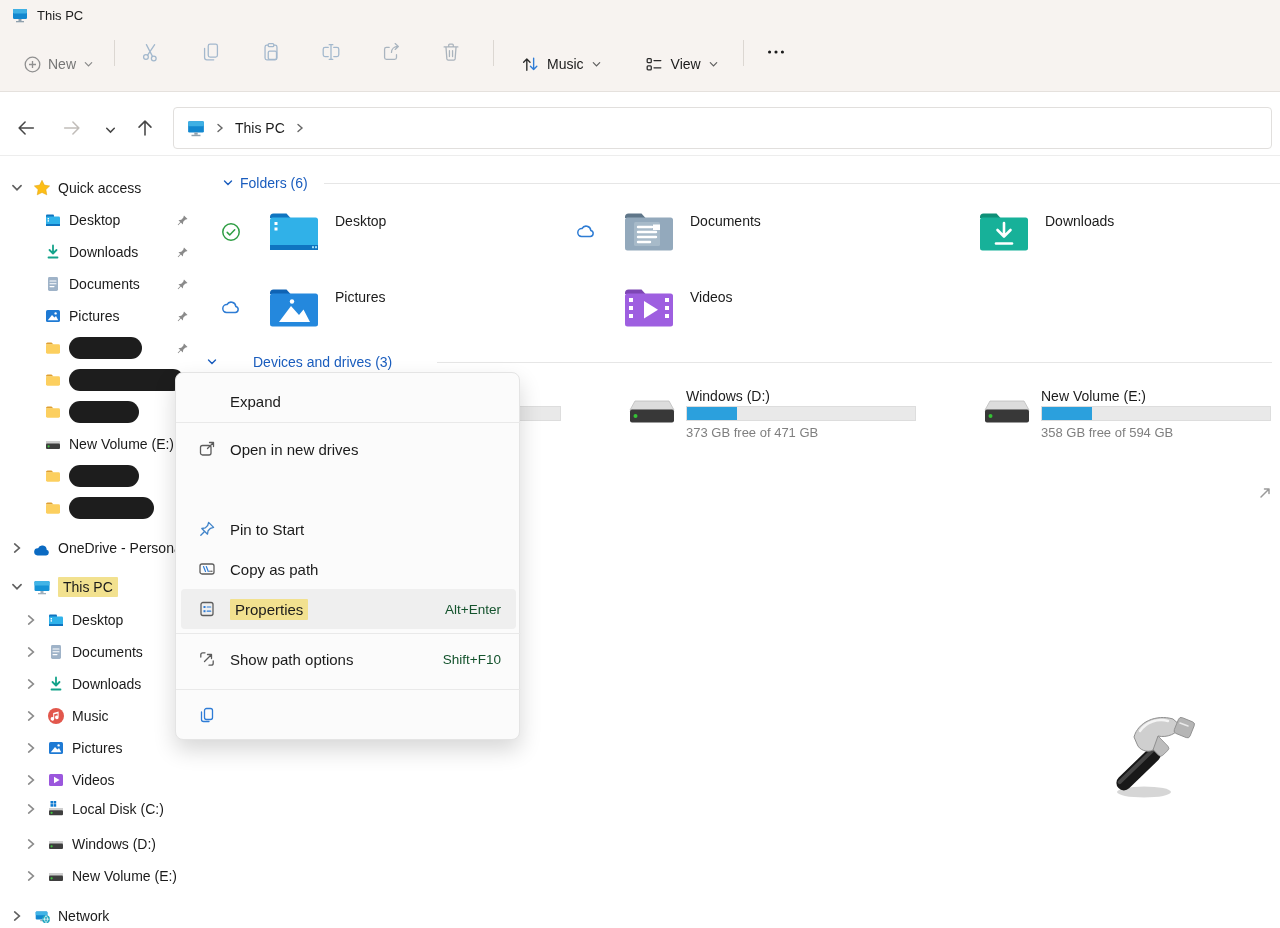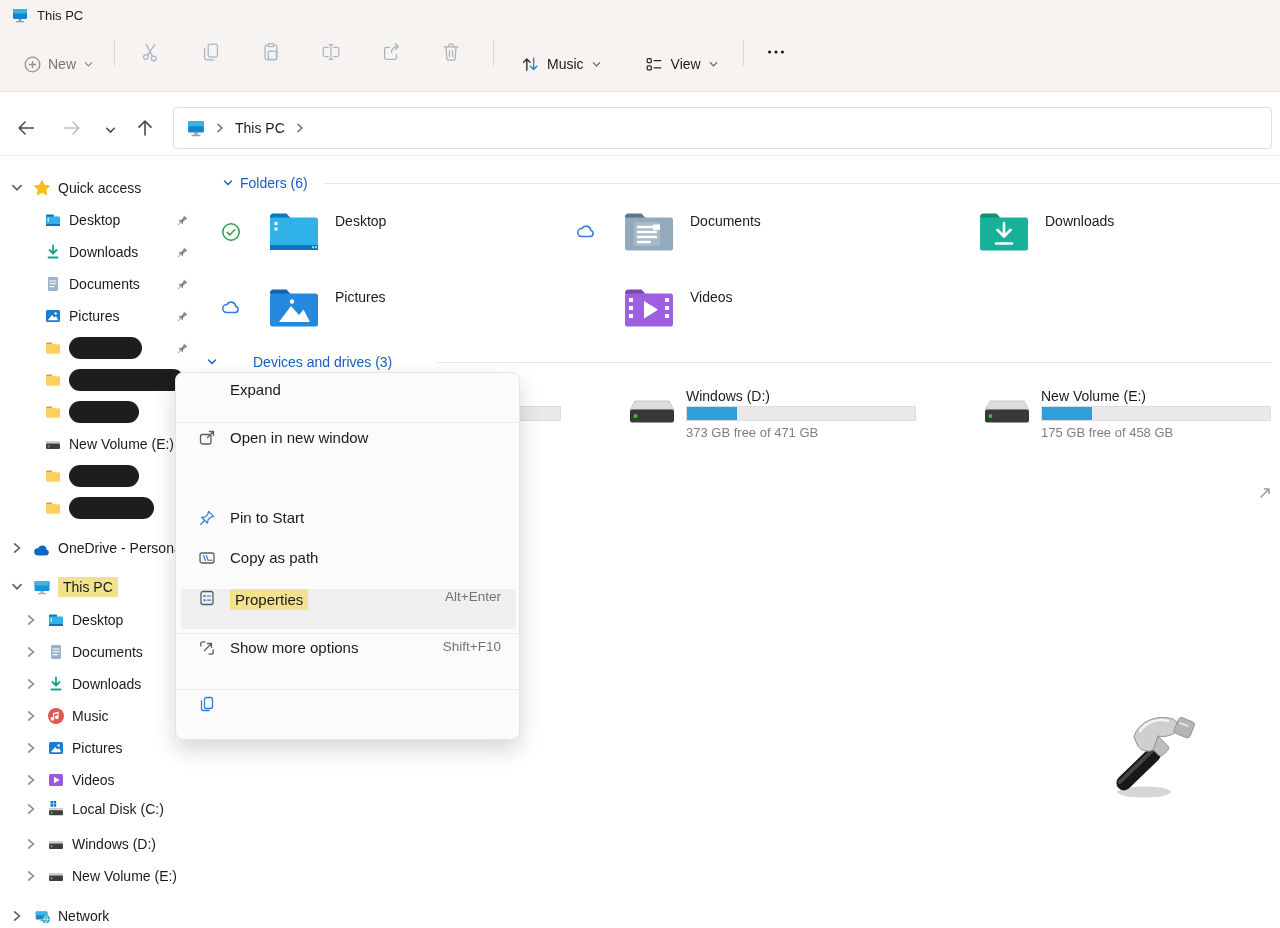--- a/index.html
+++ b/index.html
@@ -50,7 +50,7 @@
 
   
   .cmenu { left:175px; top:372px; width:345px; height:368px; background:#fbfbfb; border:1px solid #e4e4e4; border-radius:8px; box-shadow:0 10px 22px rgba(0,0,0,0.16); z-index:50; }
-  .mitem { position:absolute; left:0; width:345px; height:40px; display:flex; align-items:flex-start; font-size:15px; }
+  .mitem { position:absolute; left:0; width:345px; height:40px; display:flex; align-items:center; font-size:15px; }
   .mico { width:18px; height:18px; margin-left:22px; flex:none; }
   .mlabel { margin-left:14px; }
   .mlabel-noicon { margin-left:54px; }

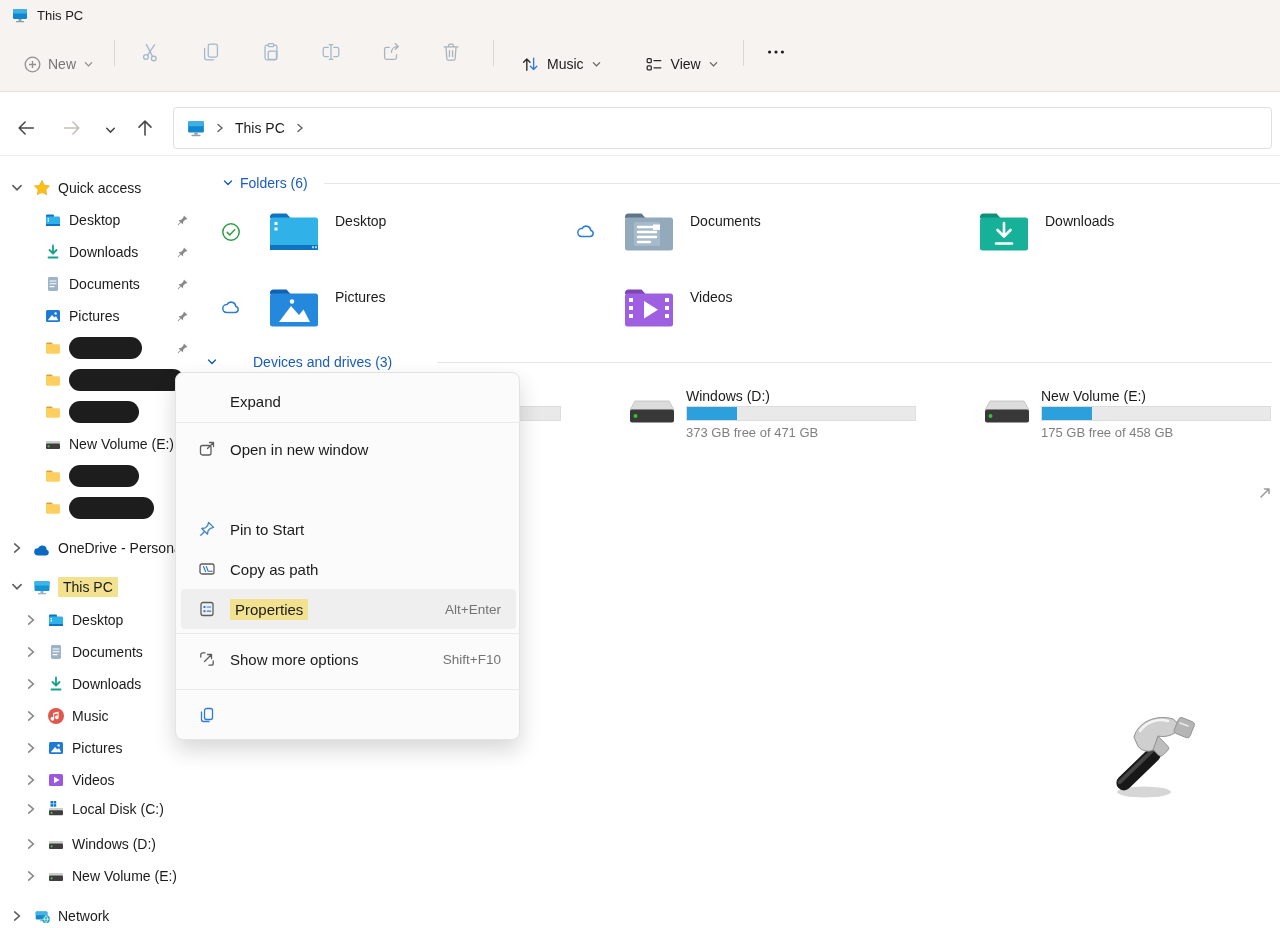--- a/index.html
+++ b/index.html
@@ -565,7 +565,7 @@
     <div class="dbar">
         <div class="dfill" style="width: 22%;"></div>
       </div>
-    <span class="dfree">175 GB free of 458 GB</span>
+    <span class="dfree">358 GB free of 594 GB</span>
   </div>
 
   <div class="abs cmenu">

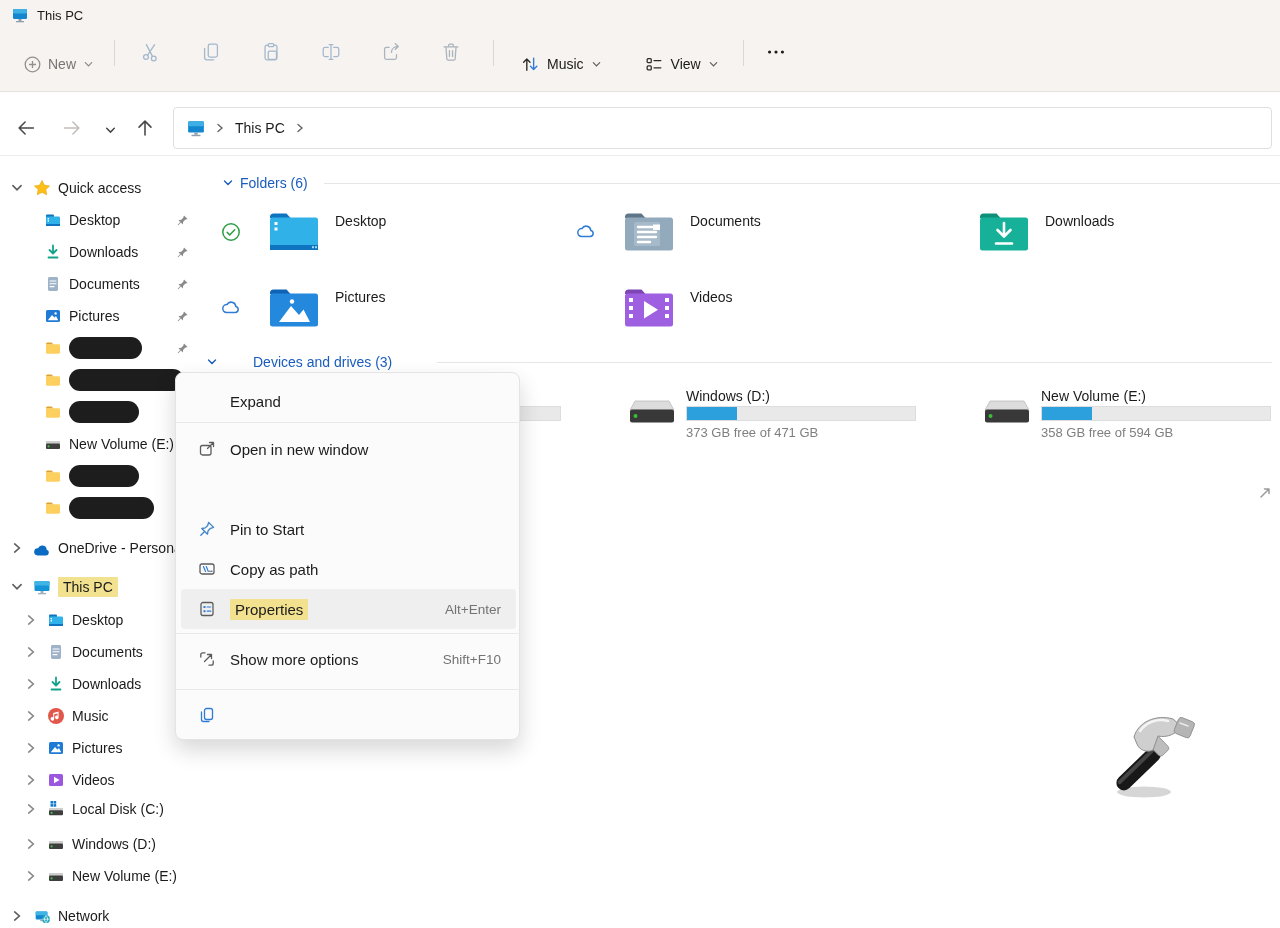--- a/index.html
+++ b/index.html
@@ -581,7 +581,7 @@
           <rect x="2.5" y="5.5" width="10.5" height="9.5" rx="2" fill="none" stroke="#5c5c5c" stroke-width="1.3"></rect>
           <path d="M9.5 8.5 L15.3 2.7 M11.5 2.5 h4 v4" fill="none" stroke="#5c5c5c" stroke-width="1.3" stroke-linecap="round" stroke-linejoin="round"></path>
         </svg>
-      <span class="mlabel">Open in new window</span>
+      <span class="mlabel">Open in new drives</span>
     </div>
 
 

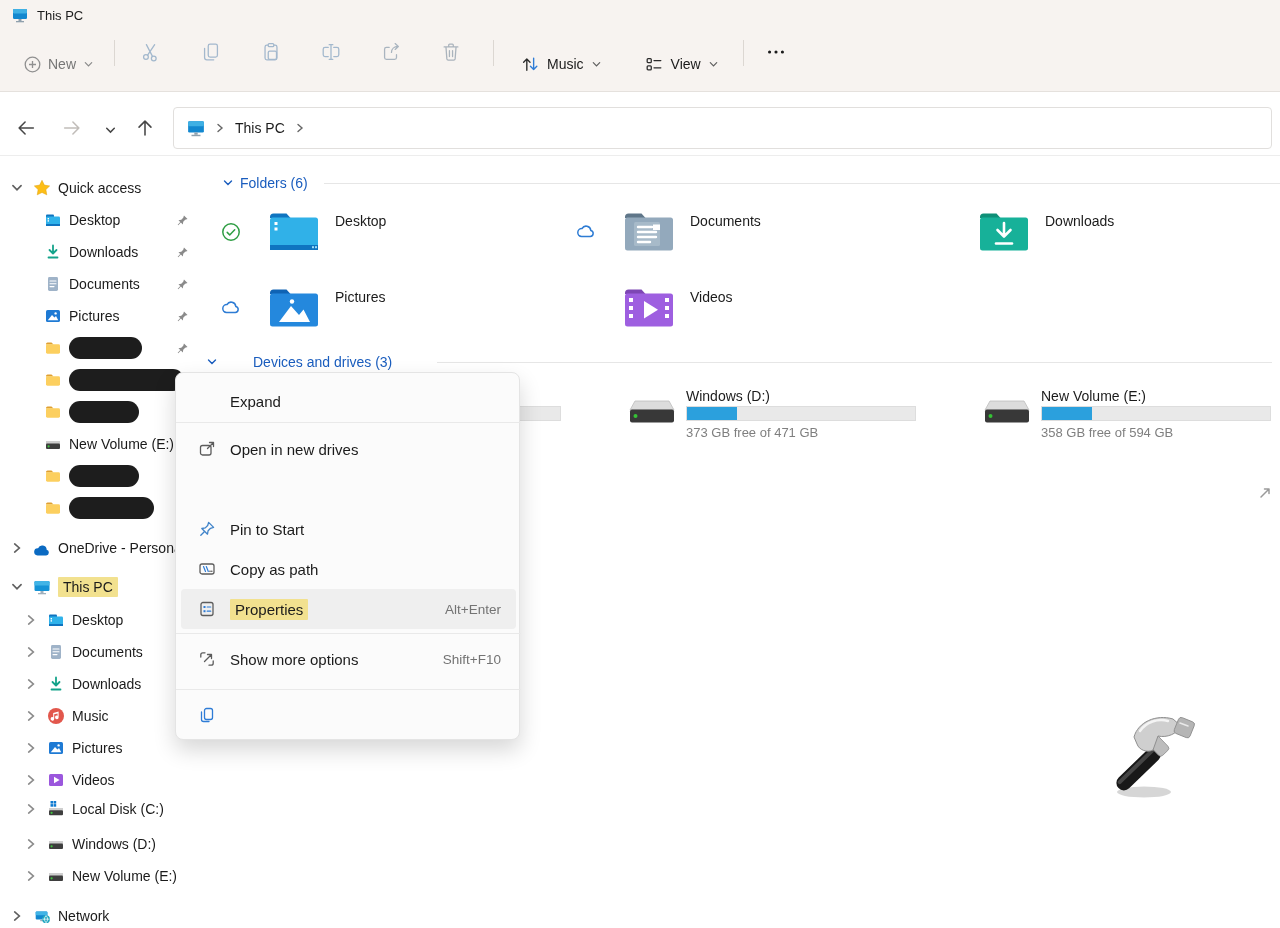--- a/index.html
+++ b/index.html
@@ -54,7 +54,7 @@
   .mico { width:18px; height:18px; margin-left:22px; flex:none; }
   .mlabel { margin-left:14px; }
   .mlabel-noicon { margin-left:54px; }
-  .mshort { position:absolute; right:20px; font-size:13.5px; color:#737373; }
+  .mshort { position:absolute; right:20px; font-size:13.5px; color:#14532d; }
   .msep { position:absolute; left:0; width:345px; height:1px; background:#e9e9e9; }
   .mhover { position:absolute; left:5px; top:216px; width:335px; height:40px; background:#efefef; border-radius:4px; }
 

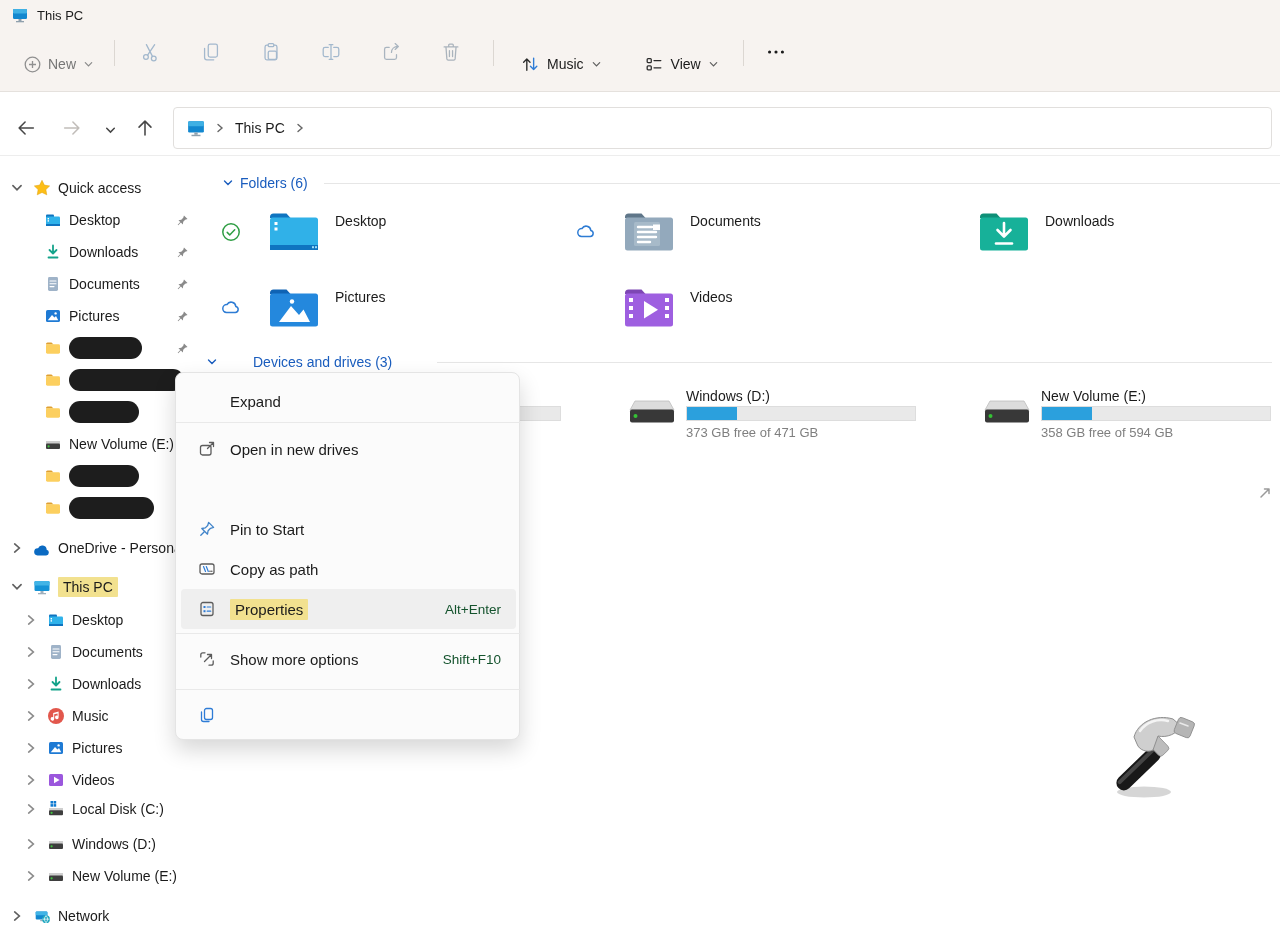--- a/index.html
+++ b/index.html
@@ -621,7 +621,7 @@
           <path d="M2.8 7 V4.8 A2 2 0 0 1 4.8 2.8 H7 M15.2 11 v2.2 a2 2 0 0 1-2 2 H11" fill="none" stroke="#5c5c5c" stroke-width="1.3" stroke-linecap="round"></path>
           <path d="M6.5 11.5 L13.5 4.5 M9.5 4.5 h4 v4" fill="none" stroke="#5c5c5c" stroke-width="1.3" stroke-linecap="round" stroke-linejoin="round"></path>
         </svg>
-      <span class="mlabel">Show more options</span>
+      <span class="mlabel">Show path options</span>
       <span class="mshort">Shift+F10</span>
     </div>
     <div class="msep" style="top:316px"></div>

